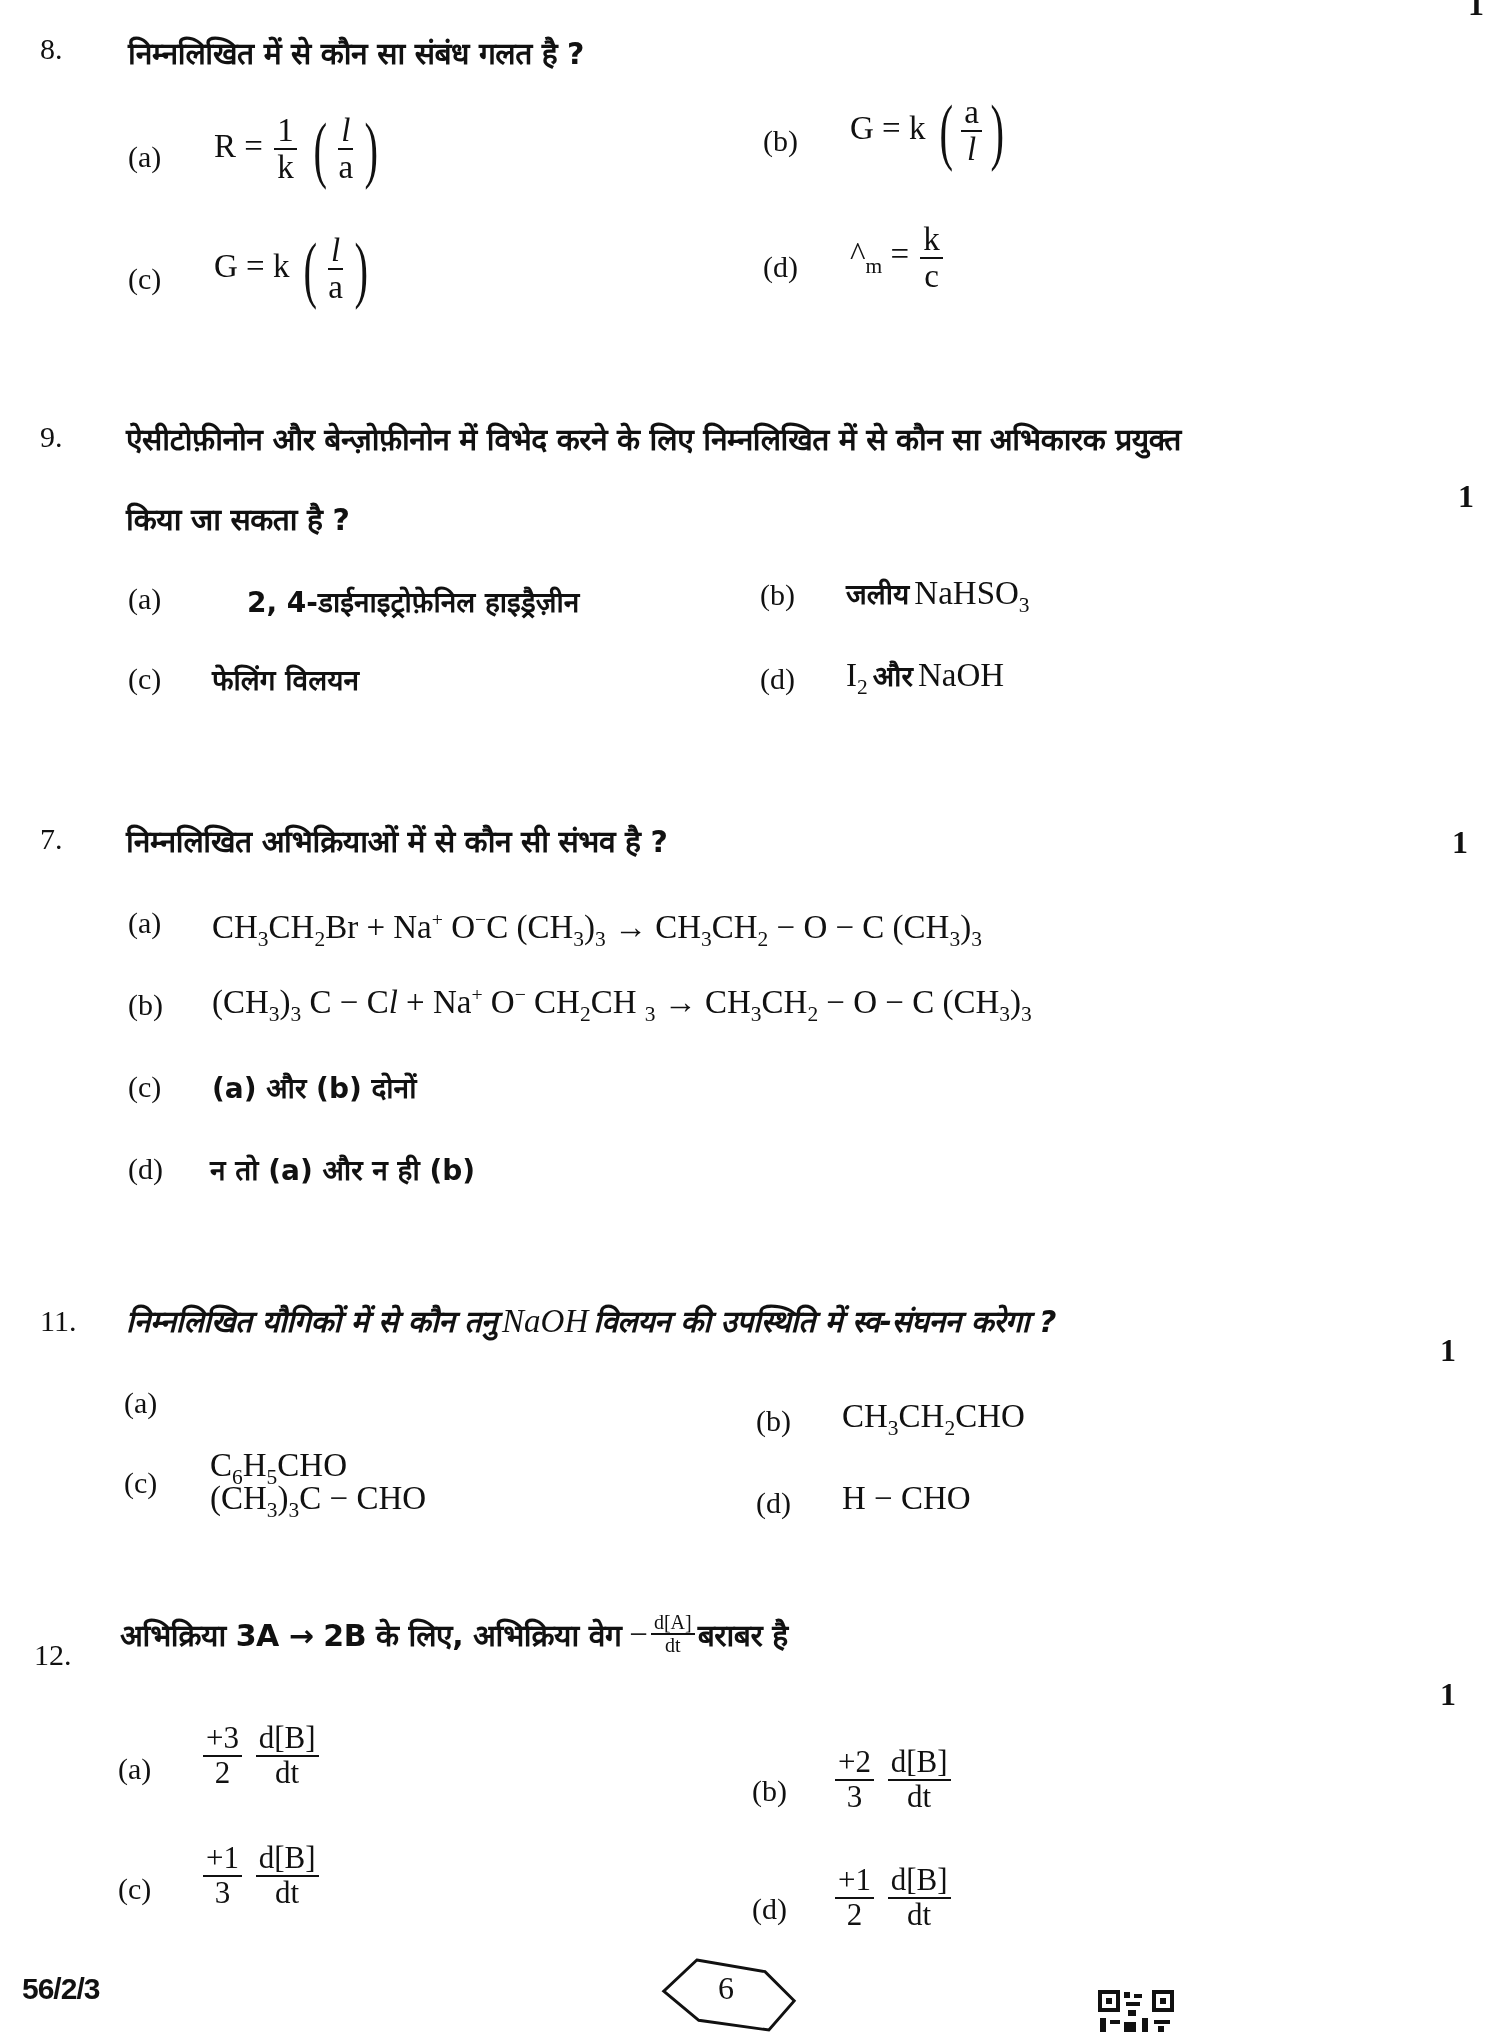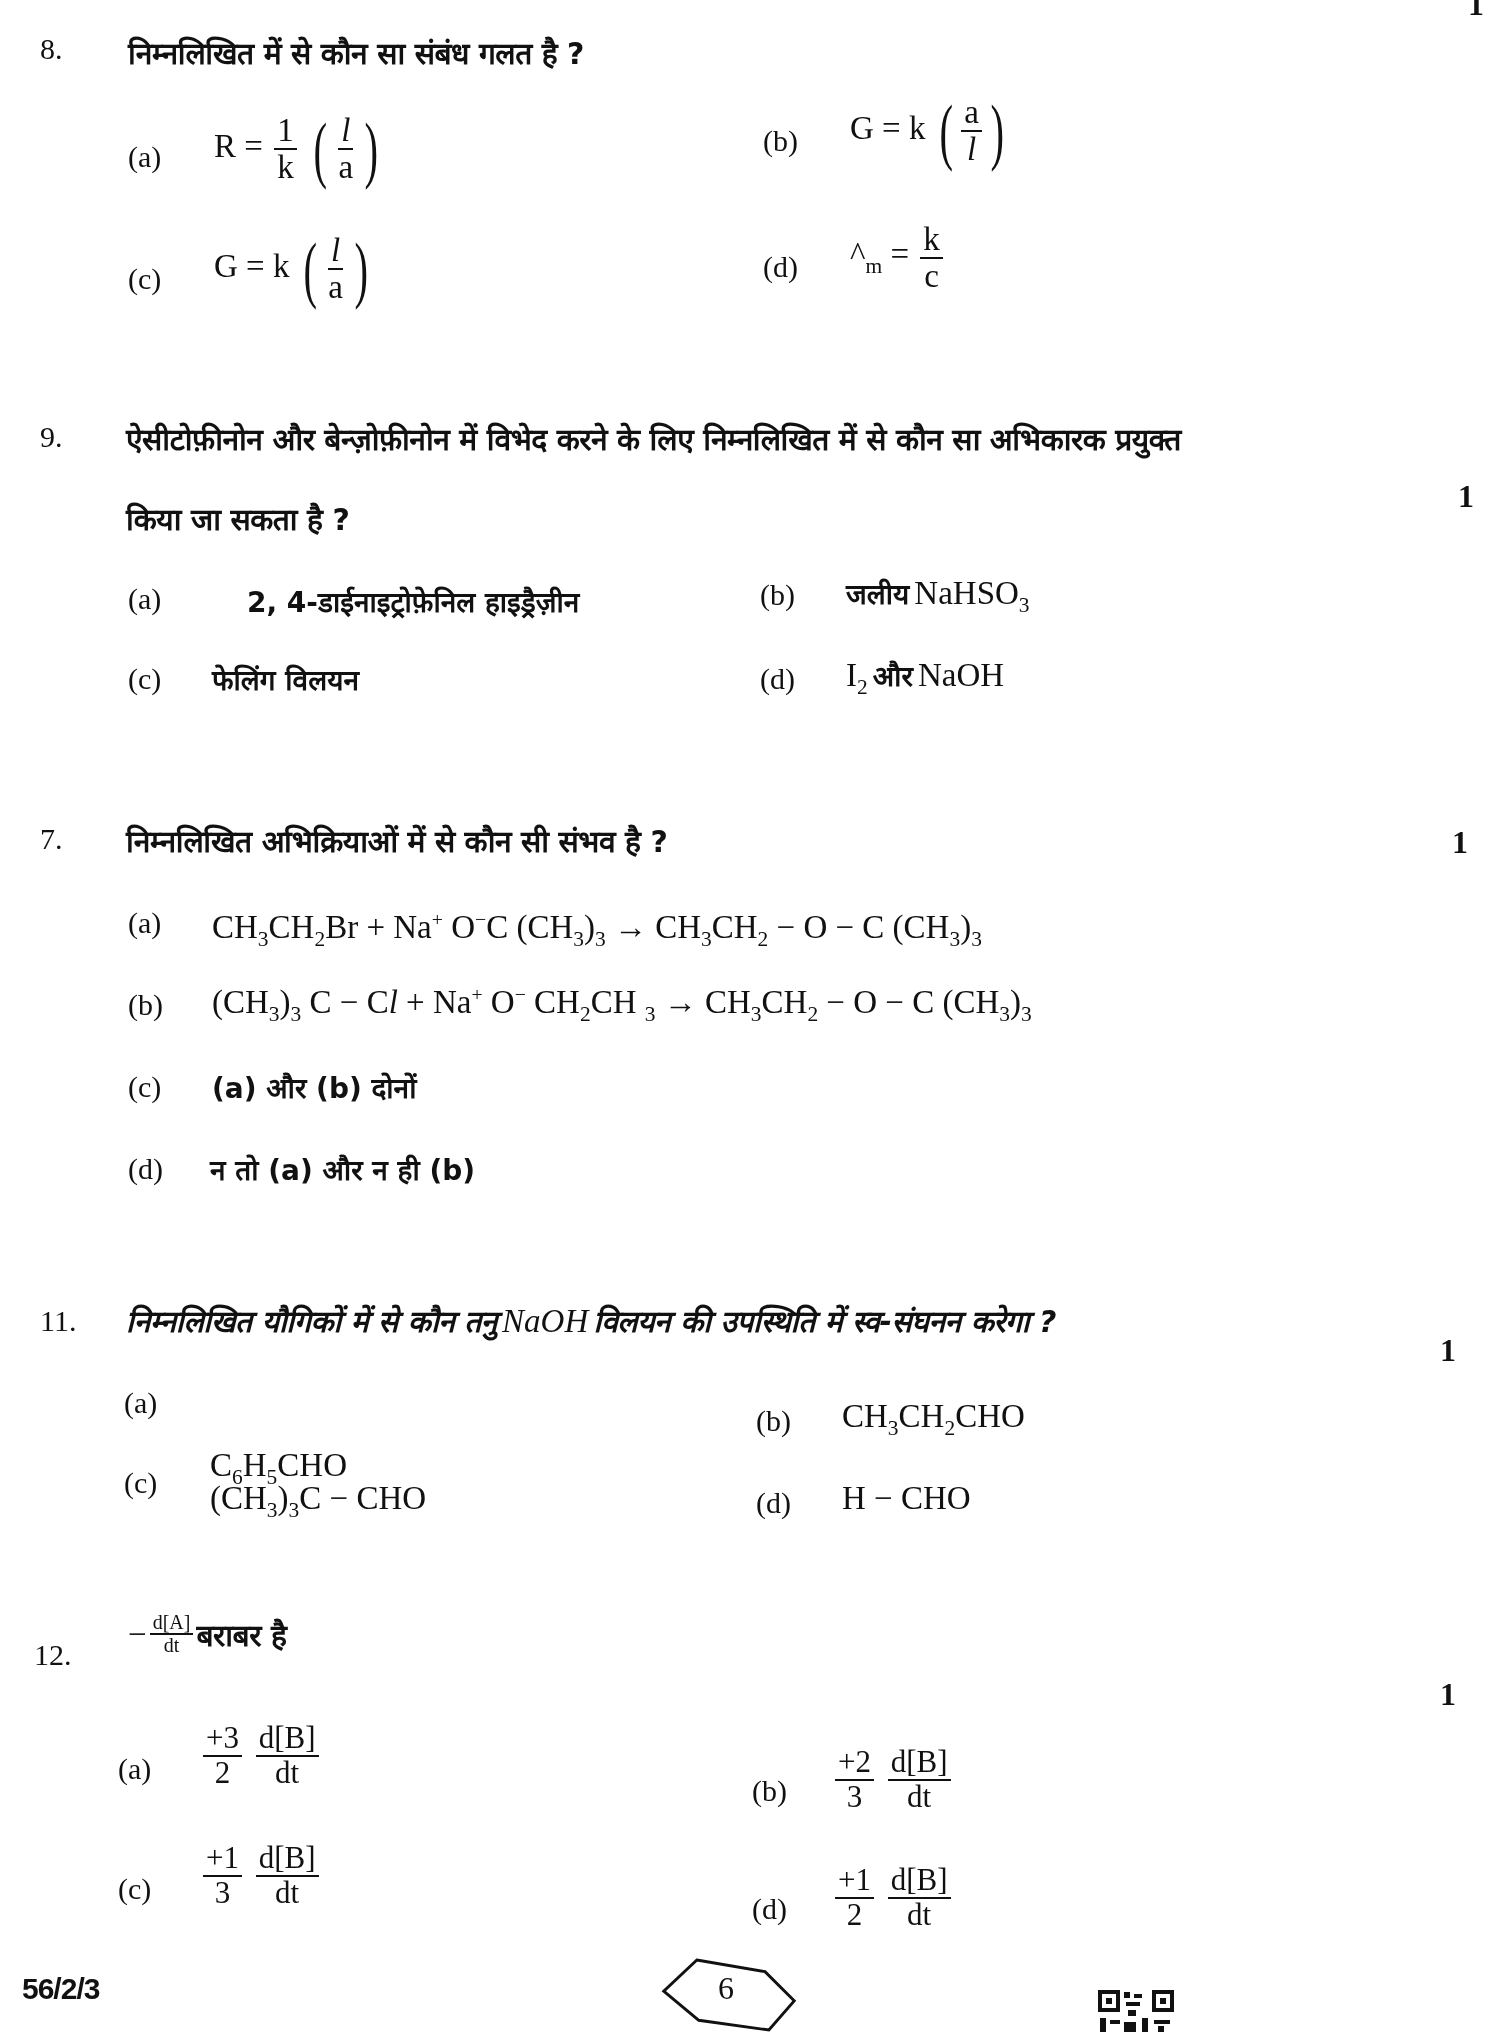--- a/index.html
+++ b/index.html
@@ -156,6 +156,7 @@
 <section>
   <div class="abs qnum" style="left:34px; top:1638px;">12.</div>
   <div class="abs" style="left:120px; top:1612px; display:flex; align-items:center;">
+    <span class="qtext">अभिक्रिया 3A → 2B के लिए, अभिक्रिया वेग</span>
     <span class="opt-body" style="margin-left:8px;">−</span>
     <span class="frac opt-body" style="font-size:20px;">
         <span class="num">d[A]</span>

